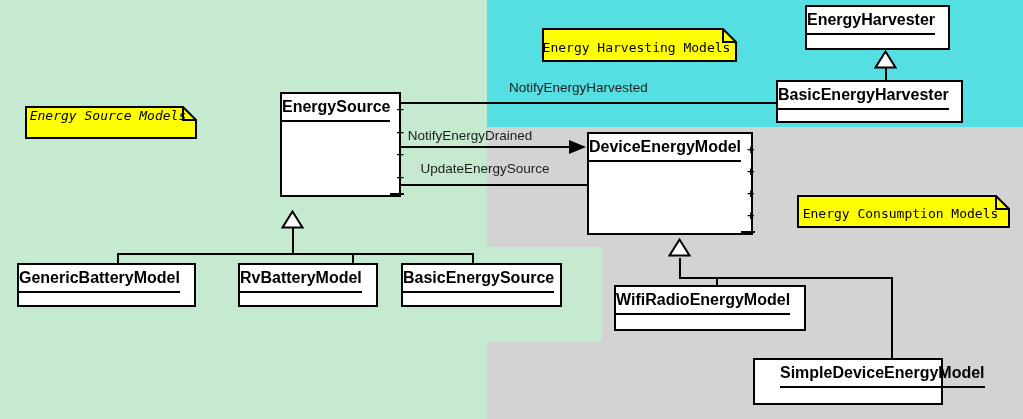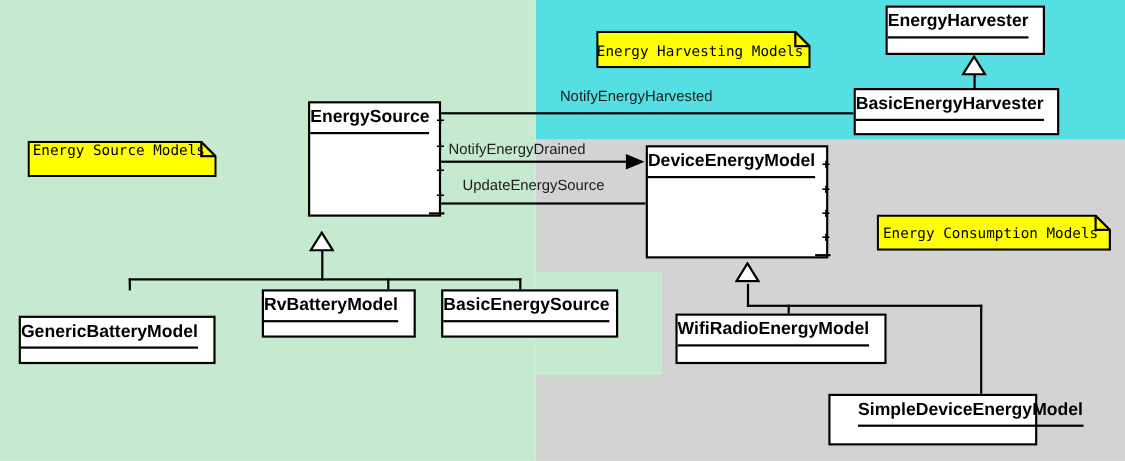--- a/index.html
+++ b/index.html
@@ -172,7 +172,7 @@
     <div class="uml-rest"></div>
   </div>
 
-  <div class="uml-note" style="left:25px; top:128px; width:172px; height:17px;">
+  <div class="uml-note" style="left:25px; top:106px; width:172px; height:17px;font-style:italic;">
     <svg width="172" height="33">
       <path d="M1,1 H158 L171,14 V32 H1 Z" fill="#FFFF00" stroke="#000000" stroke-width="2"></path>
       <path d="M158,1 V14 H171" fill="none" stroke="#000000" stroke-width="2"></path>

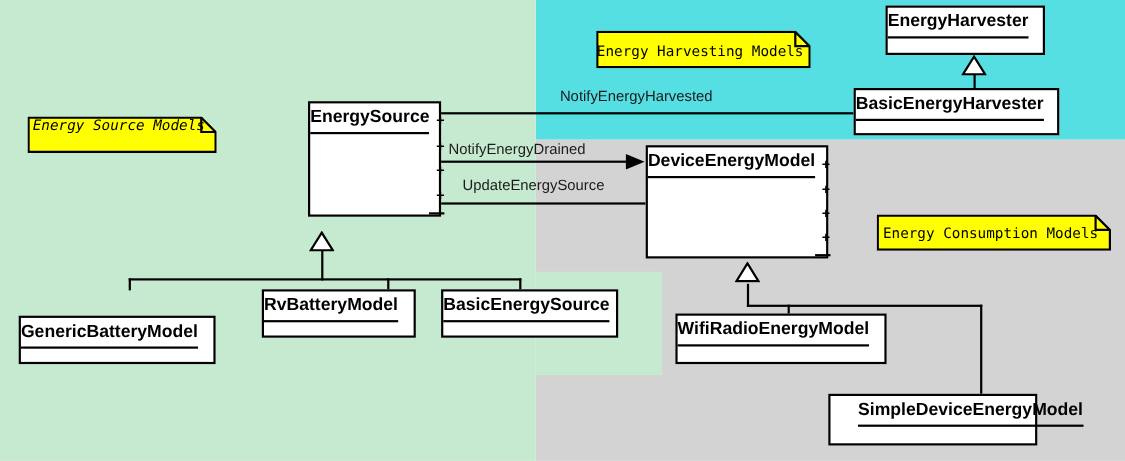--- a/index.html
+++ b/index.html
@@ -142,7 +142,7 @@
     <div class="uml-methods"></div>
   </div>
 
-  <div class="uml-class" style="left:17px; top:263px; width:179px; height:44px;margin-top:24px;">
+  <div class="uml-class" style="left:17px; top:263px; width:179px; height:44px;">
     <div class="uml-title">GenericBatteryModel</div>
     <div class="uml-sep-row"></div>
     <div class="uml-rest"></div>

